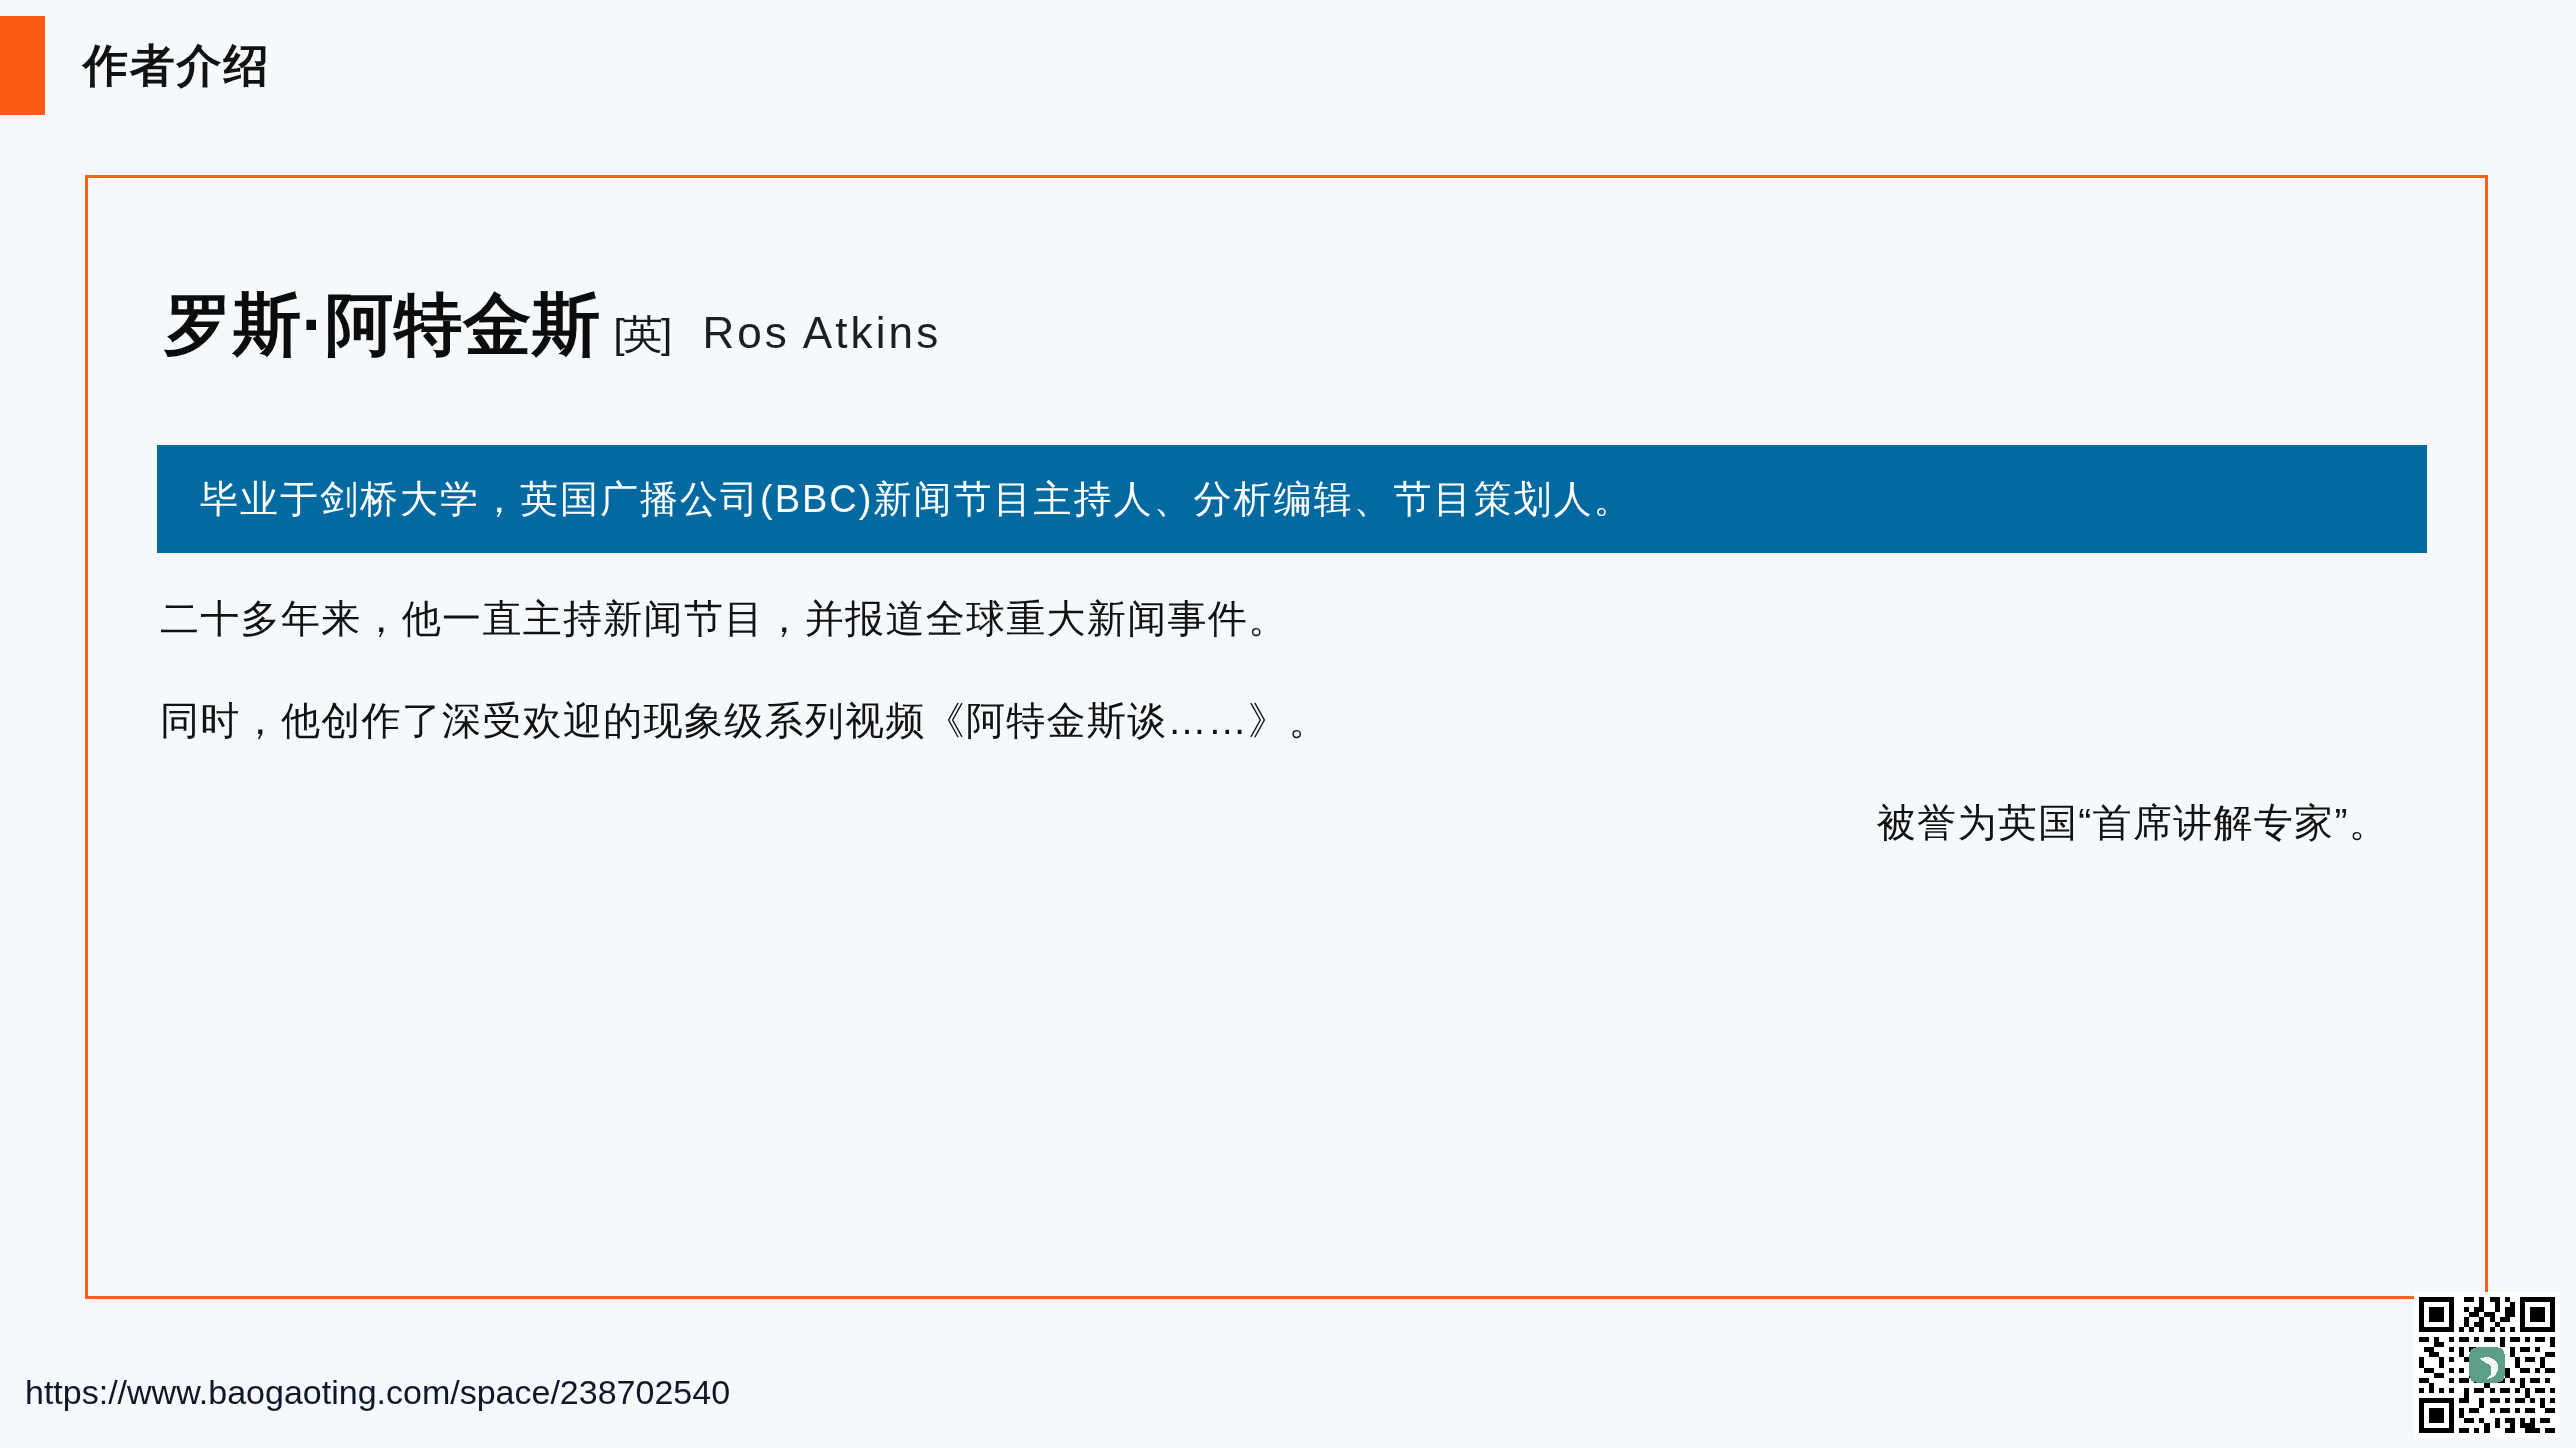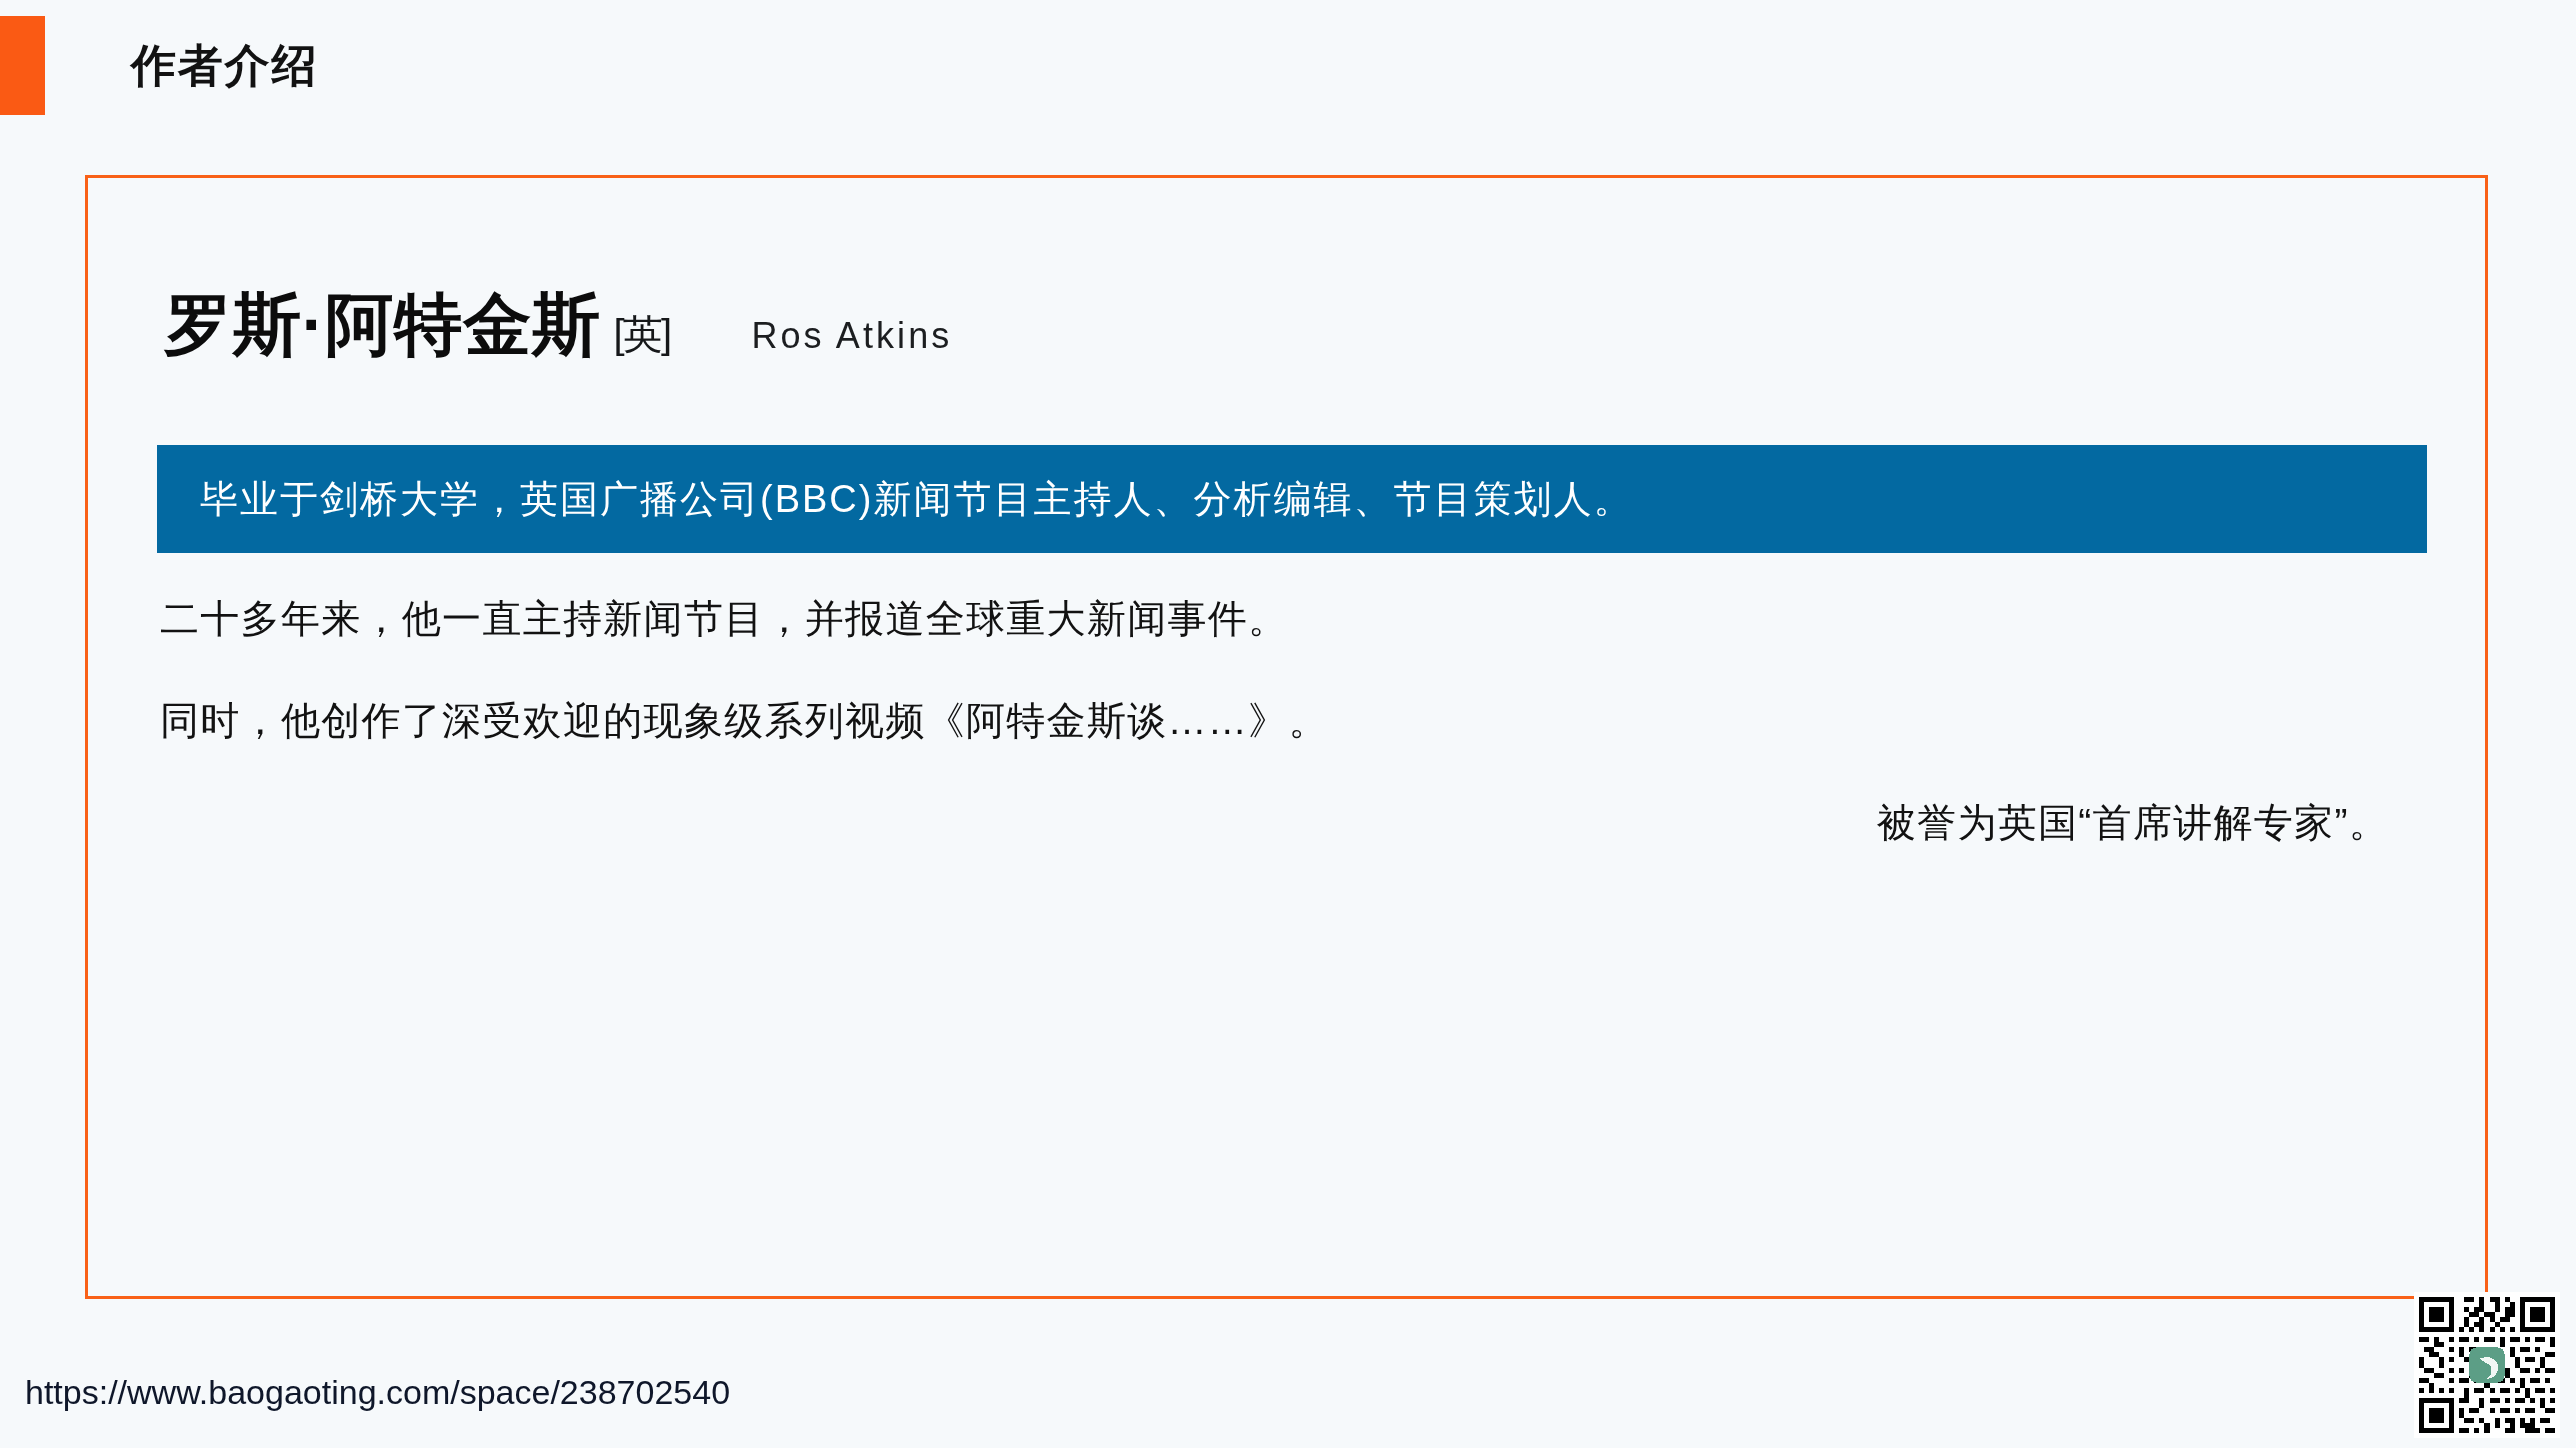--- a/index.html
+++ b/index.html
@@ -23,7 +23,6 @@
     height: 99px;
     display: flex;
     align-items: center;
-    gap: 48px;
   }
   .header-accent-bar {
     width: 45px;

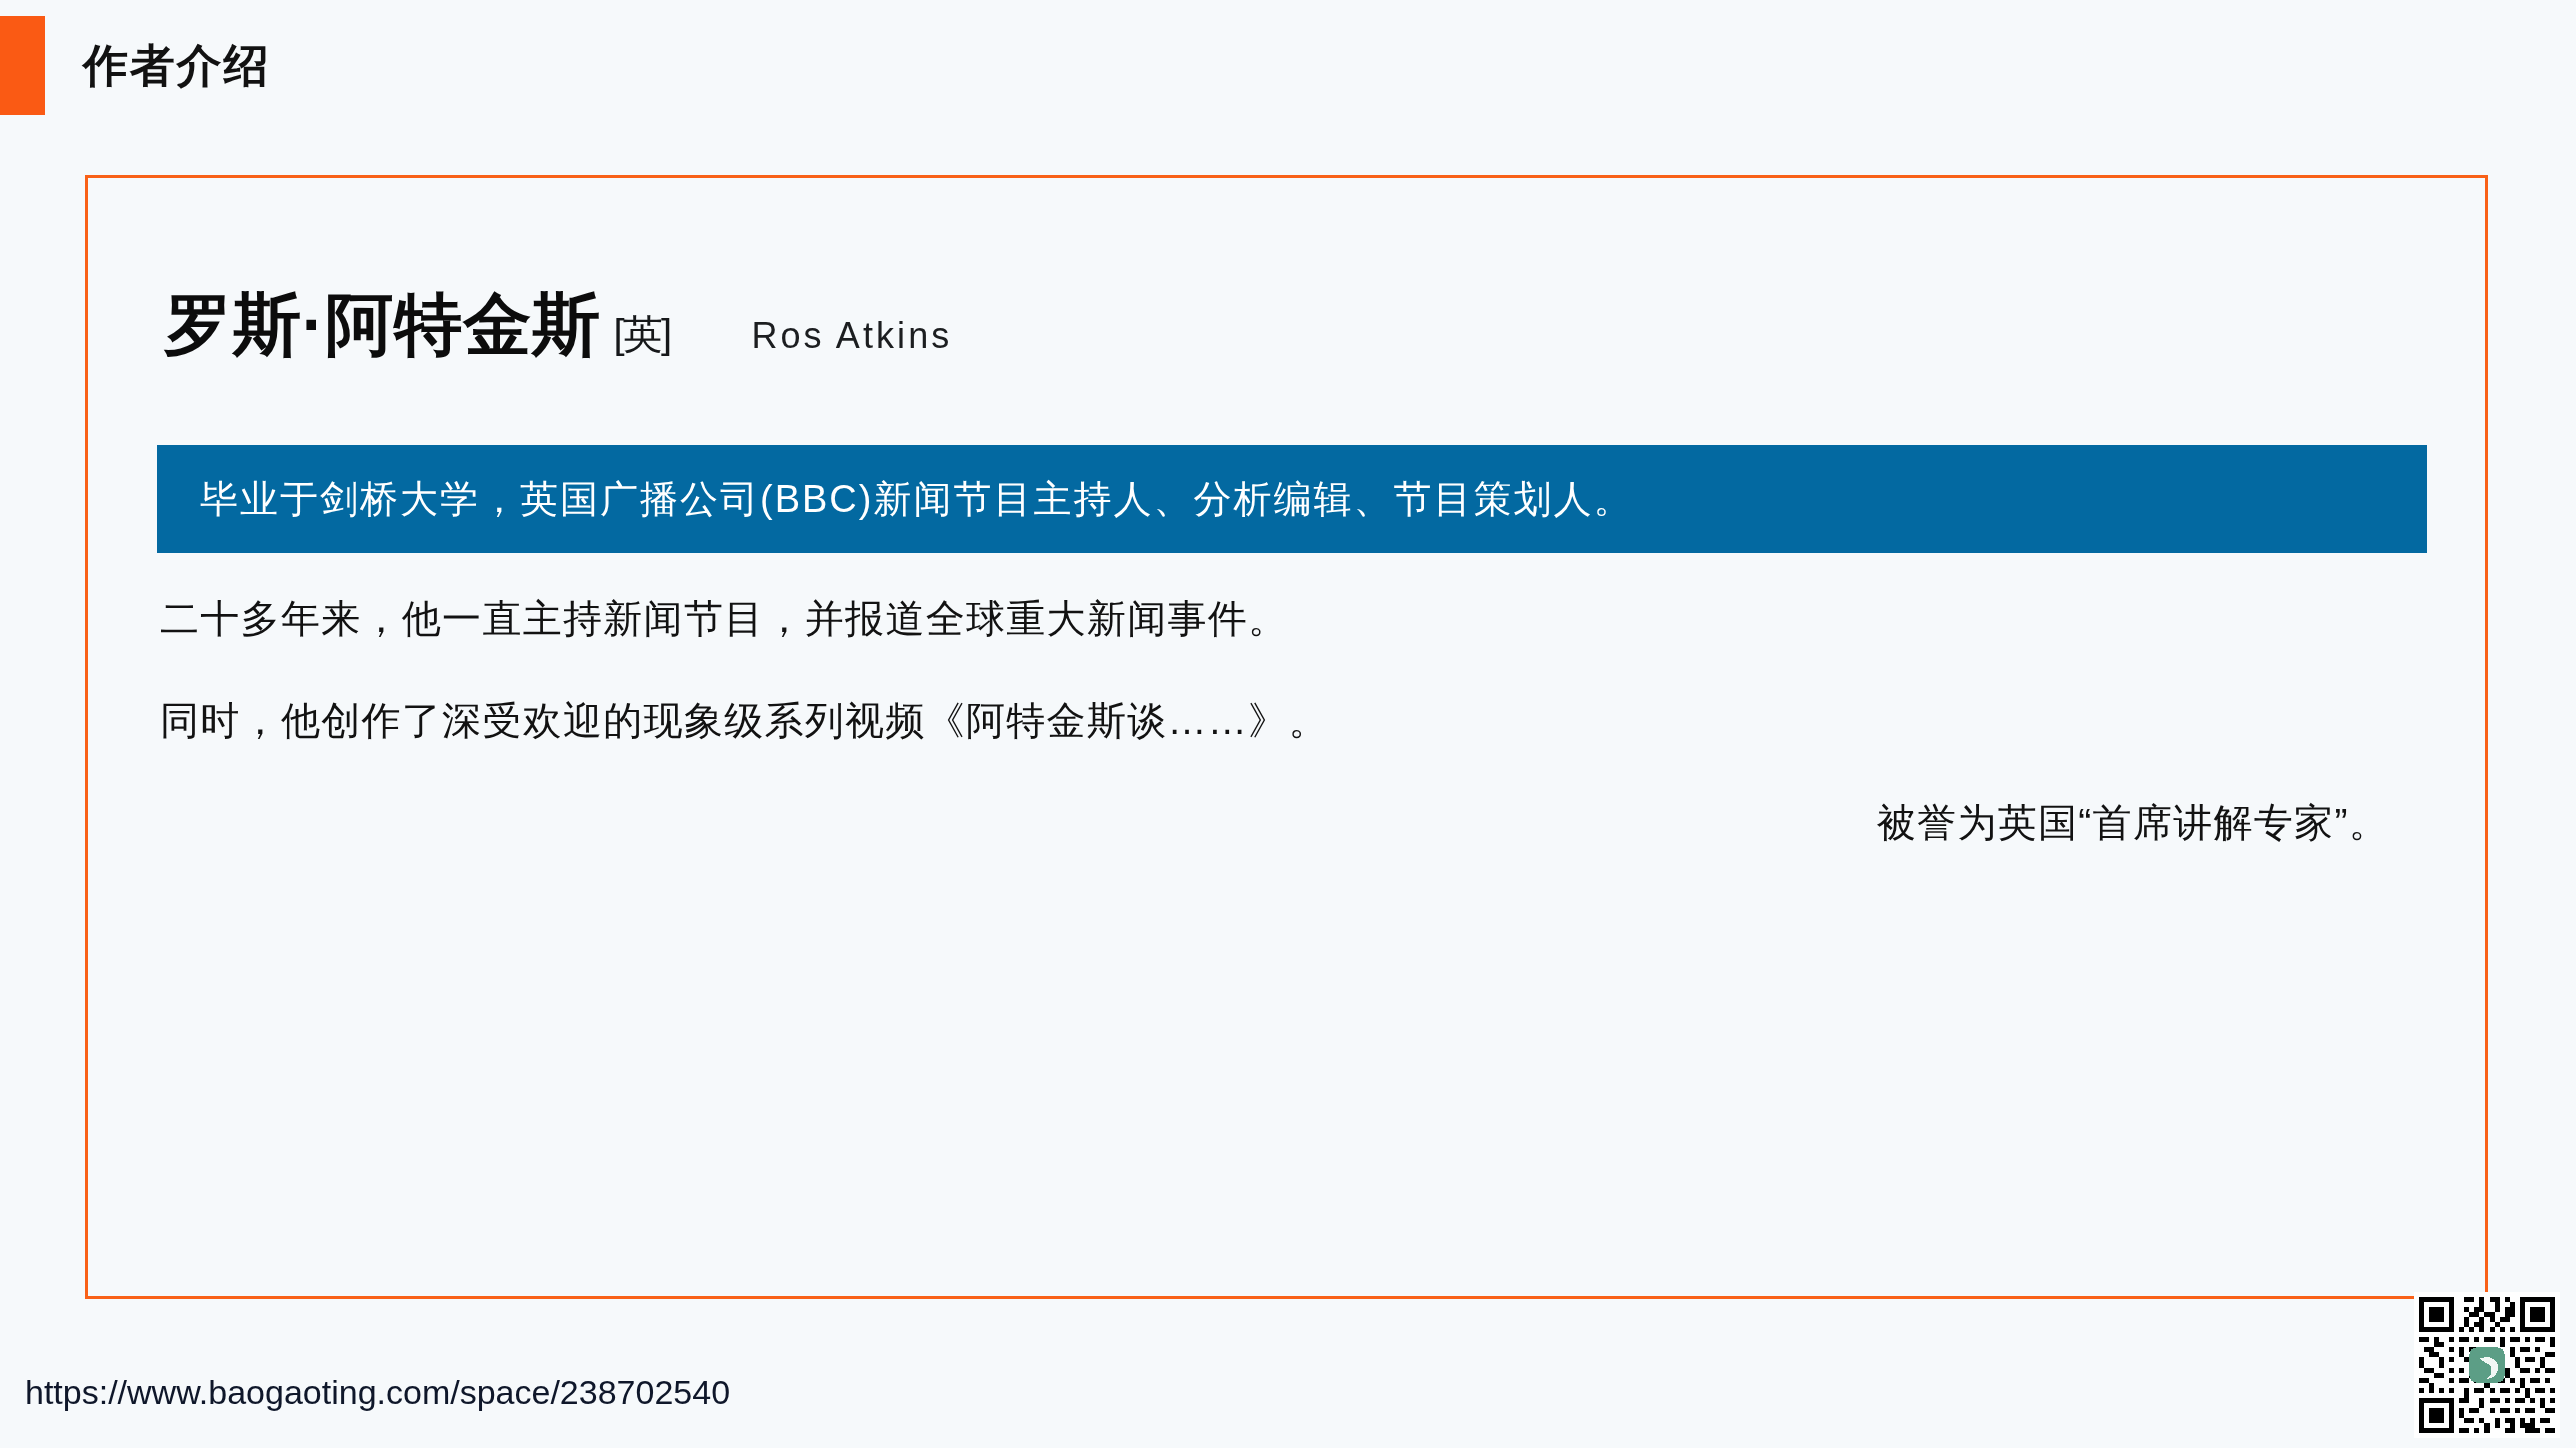--- a/index.html
+++ b/index.html
@@ -77,10 +77,10 @@
     letter-spacing: -1.8px;
   }
   .author-name-en {
-    font-size: 36px;
+    font-size: 44px;
     font-weight: 300;
     color: #1c1e20;
-    margin-left: 81px;
+    margin-left: 32px;
     letter-spacing: 3.1px;
     line-height: 1;
   }

